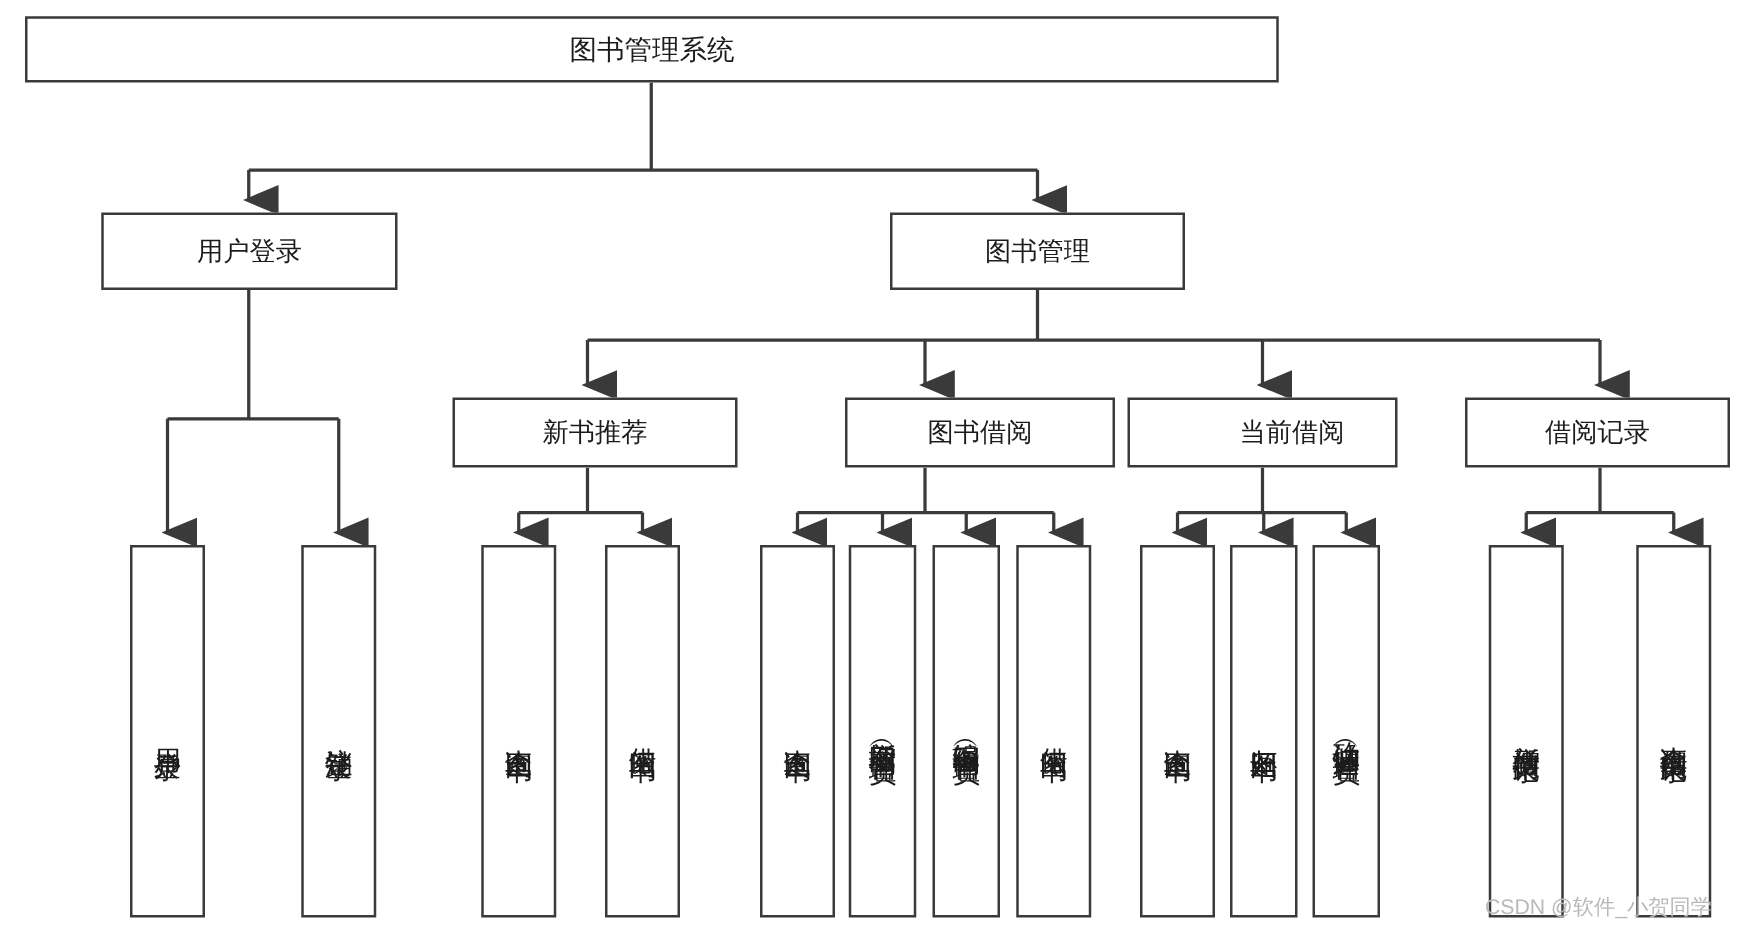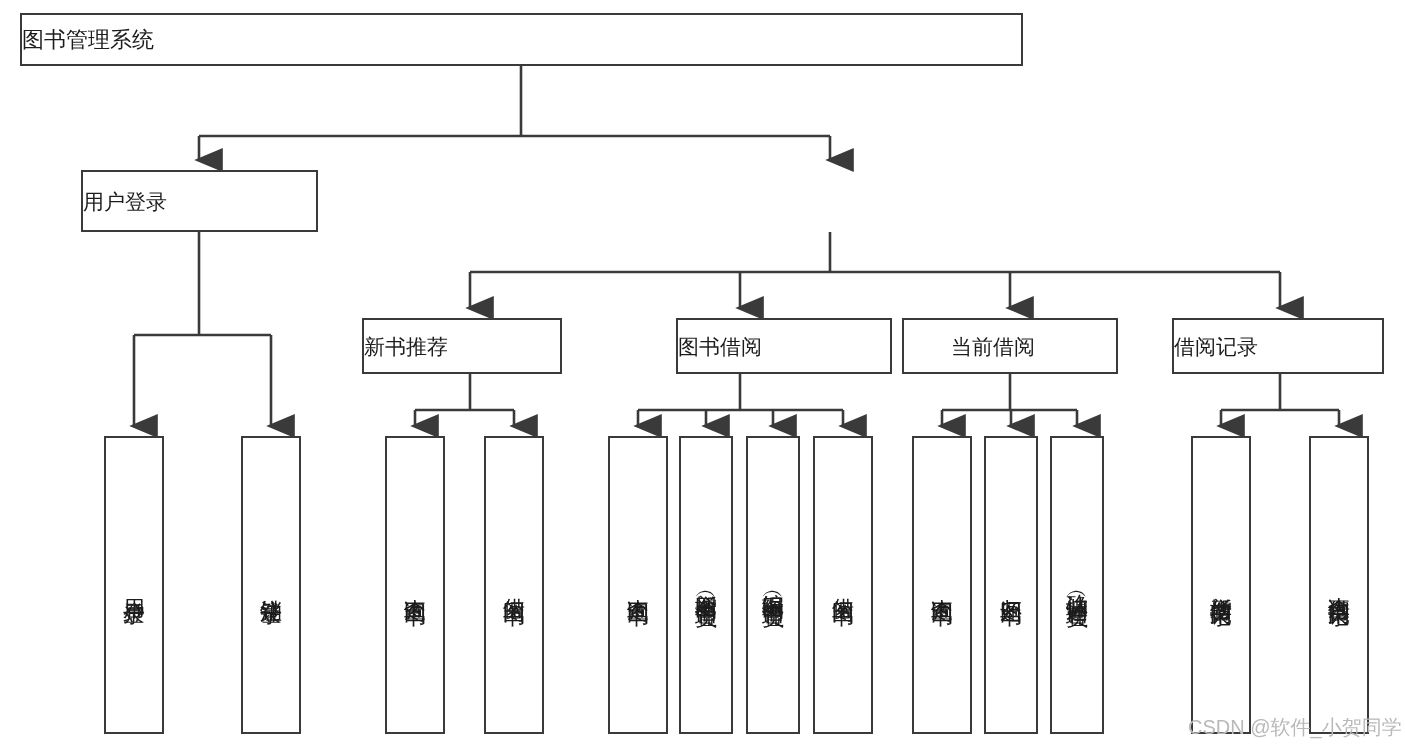--- a/index.html
+++ b/index.html
@@ -32,7 +32,7 @@
     border: 2px solid #3a3a3a;
     display: flex;
     align-items: center;
-    justify-content: flex-start;
+    justify-content: center;
     z-index: 3;
   }
   .node .label {

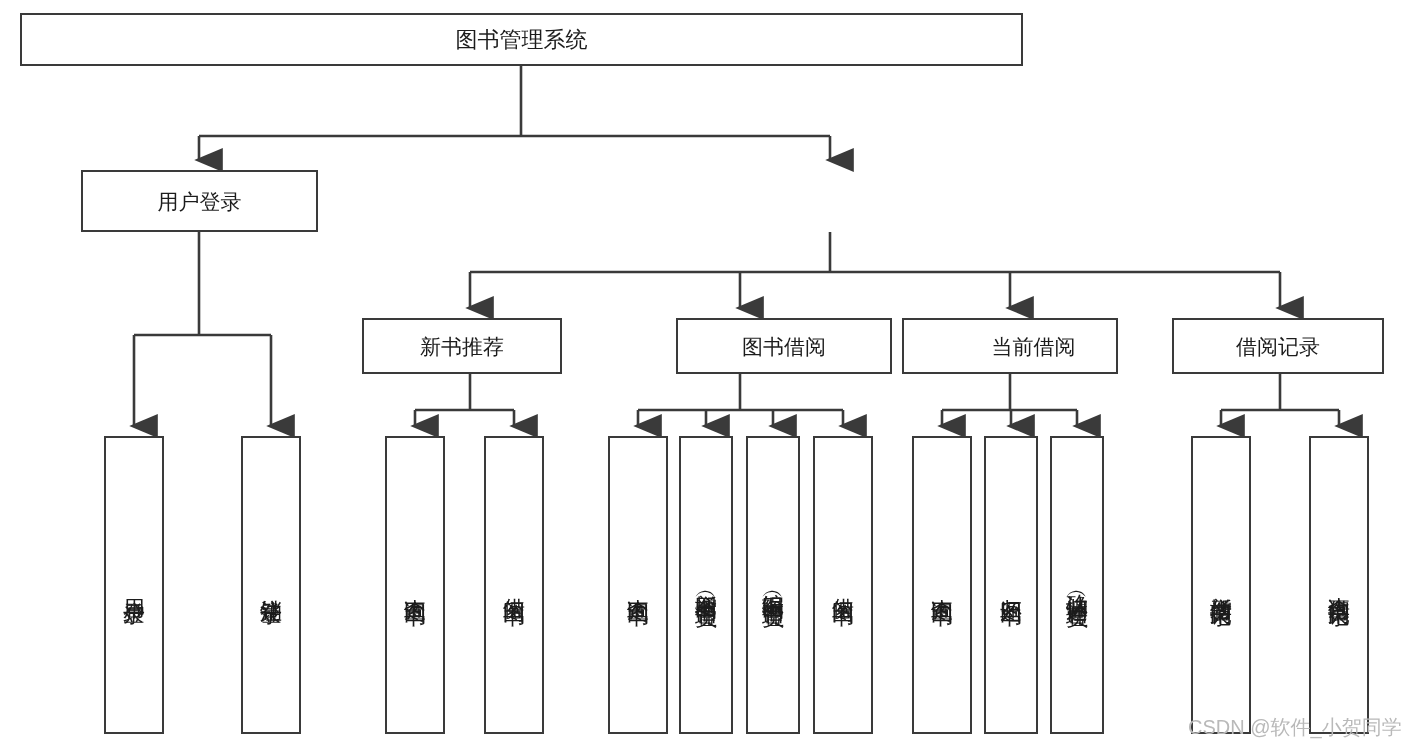--- a/index.html
+++ b/index.html
@@ -134,6 +134,9 @@
   <div class="node horiz" style="left:81px; top:170px; width:237px; height:62px;">
     <span class="label">用户登录</span>
   </div>
+  <div class="node horiz" style="left:712px; top:170px; width:236px; height:62px;">
+    <span class="label">图书管理</span>
+  </div>
 
   <div class="node horiz" style="left:362px; top:318px; width:200px; height:56px;">
     <span class="label">新书推荐</span>

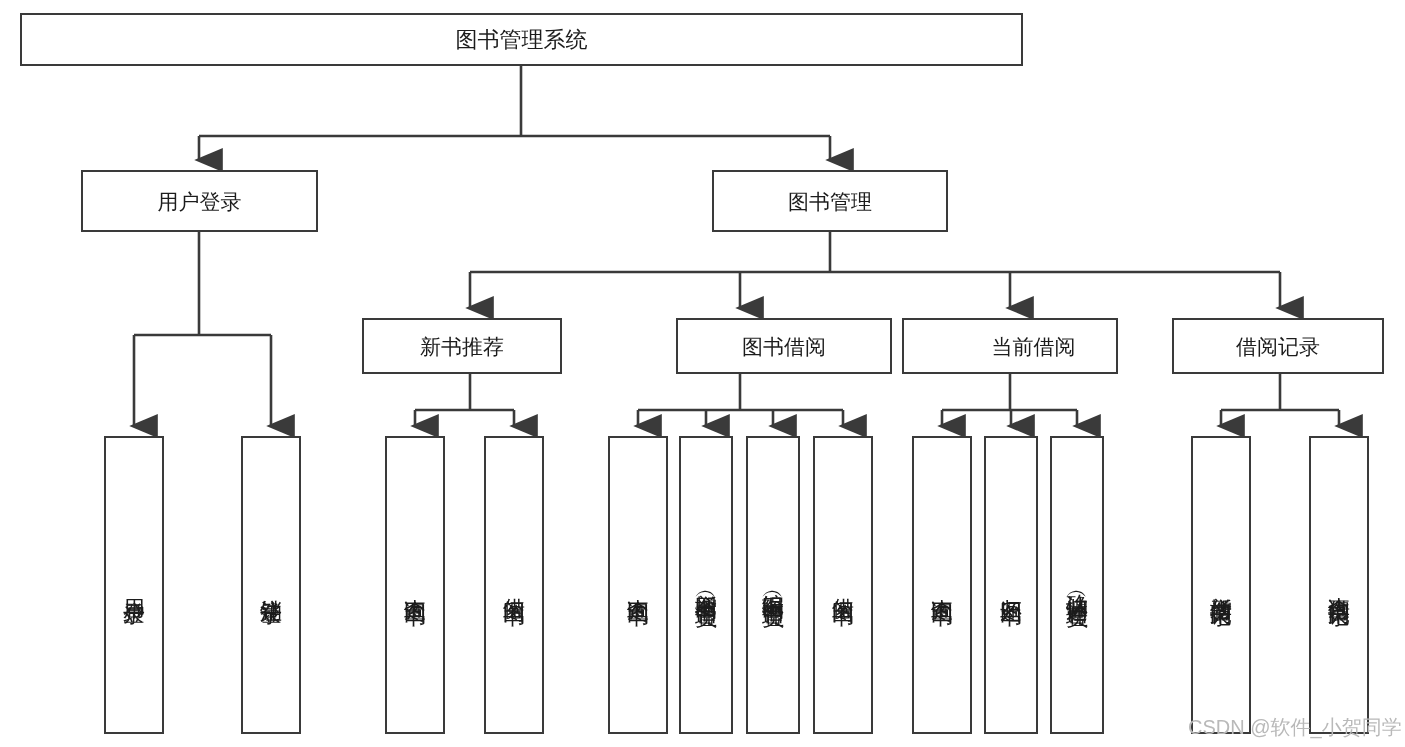--- a/index.html
+++ b/index.html
@@ -138,7 +138,7 @@
     <span class="label">图书管理</span>
   </div>
 
-  <div class="node horiz" style="left:362px; top:318px; width:200px; height:56px;">
+  <div class="node horiz" style="left:362px; top:318px; width:228px; height:56px;">
     <span class="label">新书推荐</span>
   </div>
   <div class="node horiz" style="left:632px; top:318px; width:216px; height:56px;margin-left:44px;">

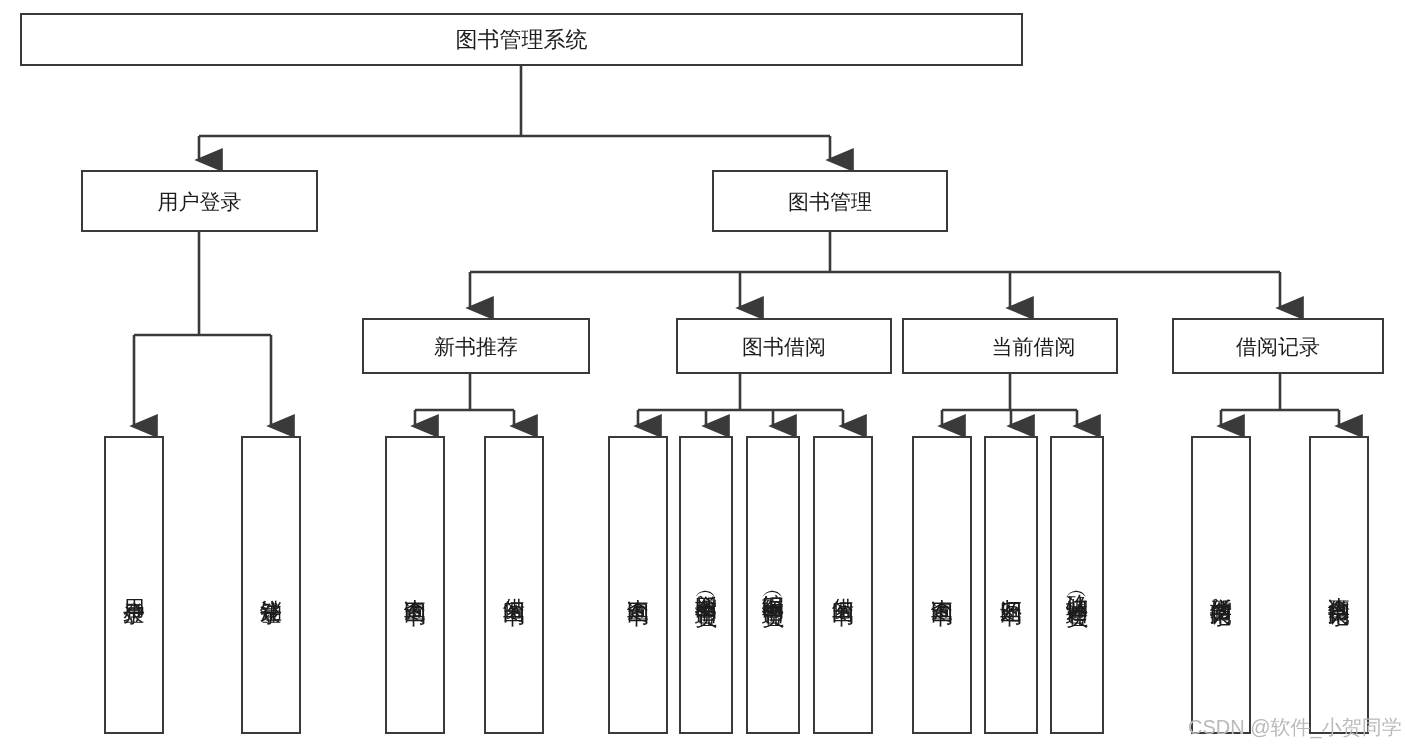--- a/index.html
+++ b/index.html
@@ -64,7 +64,7 @@
     position: absolute;
     left: 1188px;
     top: 714px;
-    font-size: 20px;
+    font-size: 17px;
     color: #b9b9b9;
     z-index: 6;
     white-space: nowrap;

